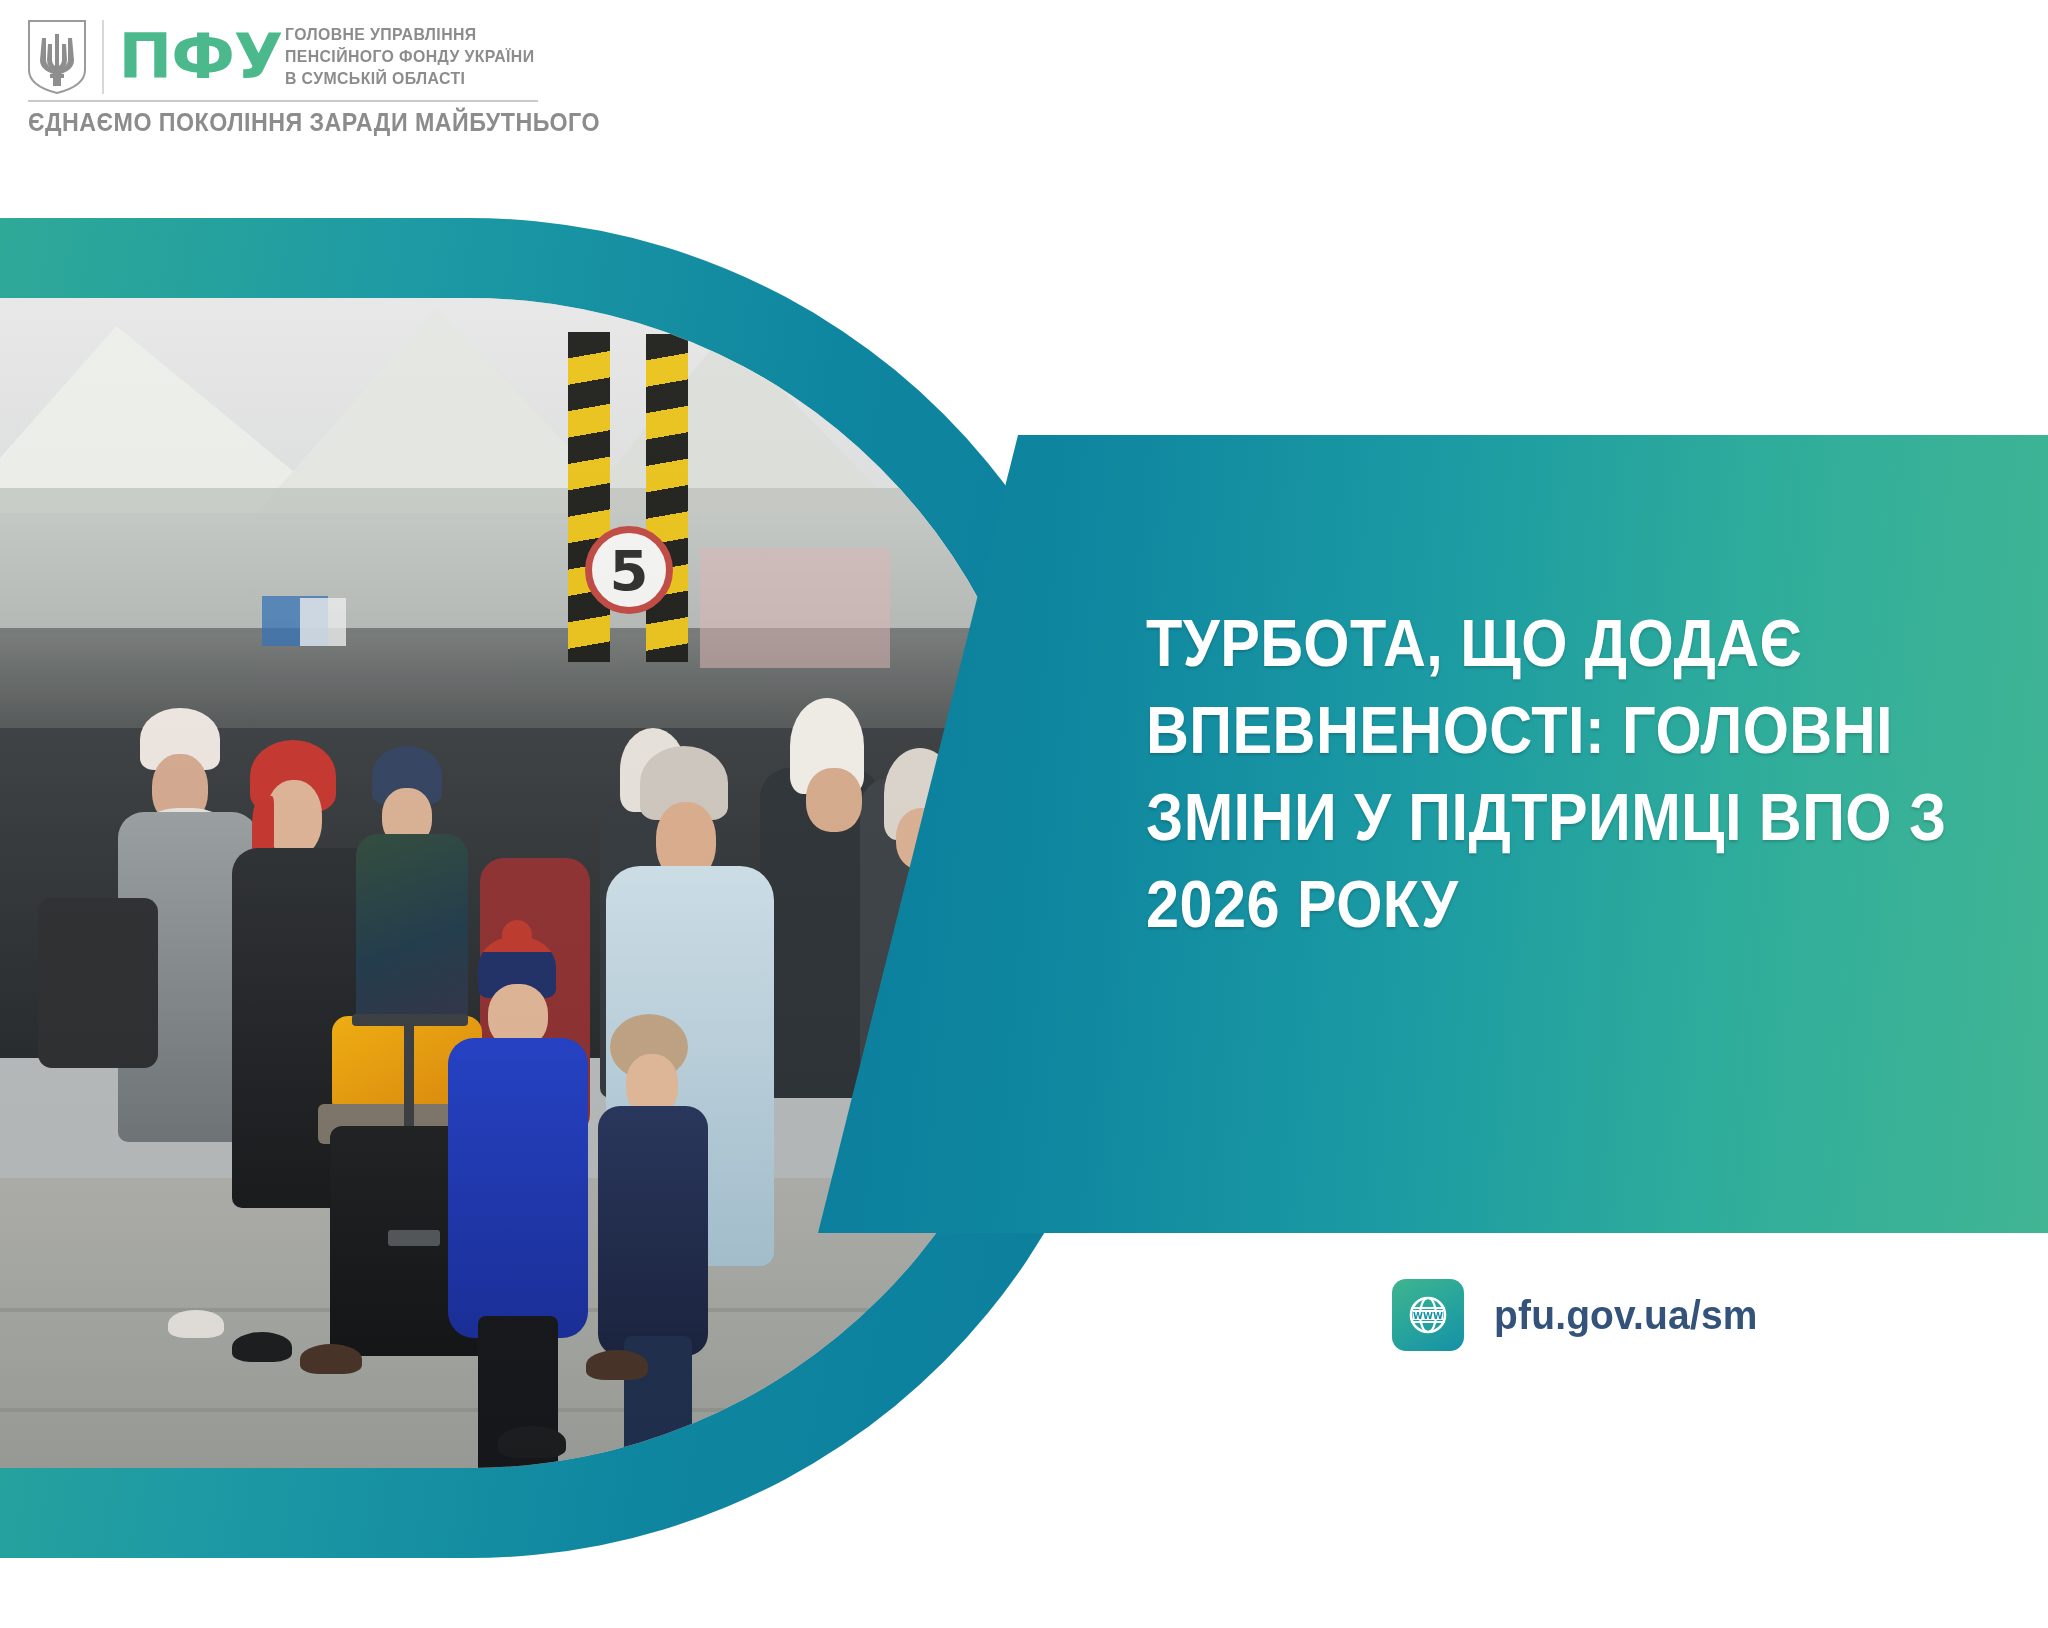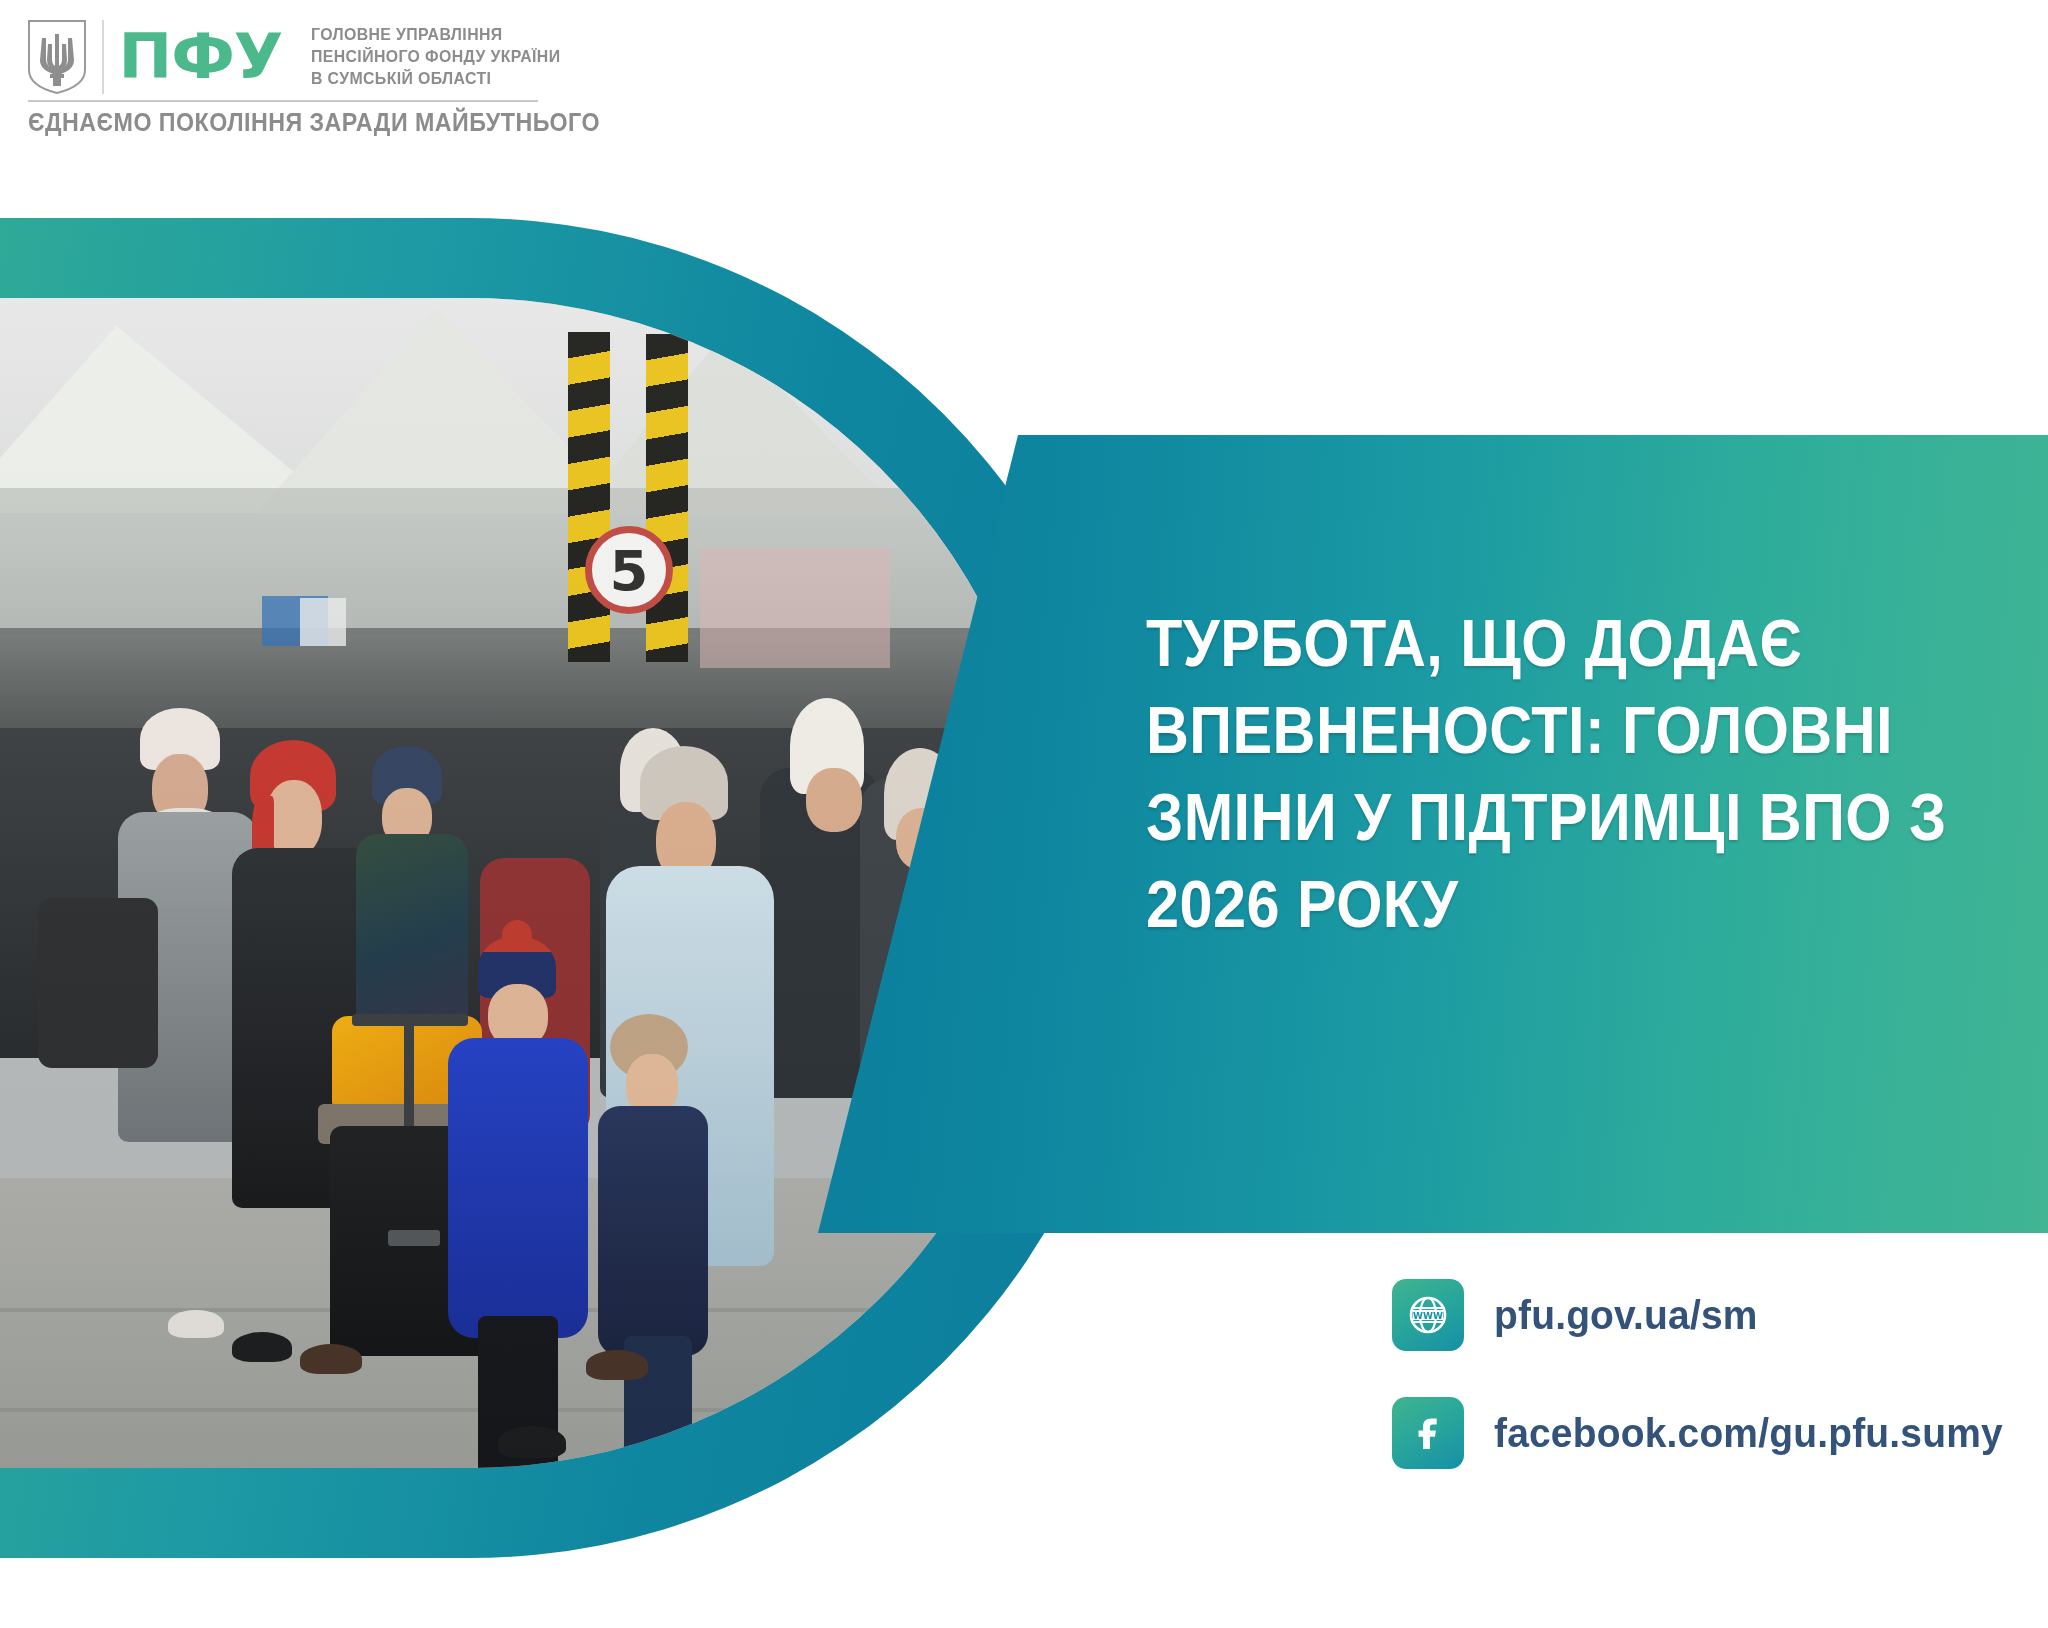--- a/index.html
+++ b/index.html
@@ -25,7 +25,7 @@
     color:#4cb98c; letter-spacing:-1px; flex:0 0 auto;
     transform:scaleX(1.02);
   }
-  .org-lines { margin-left:30px; flex:0 0 auto; }
+  .org-lines { margin-left:4px; flex:0 0 auto; }
   .org-lines div {
     font-family:"Liberation Sans", sans-serif;
     font-weight:bold; font-size:16.5px; line-height:1.32;

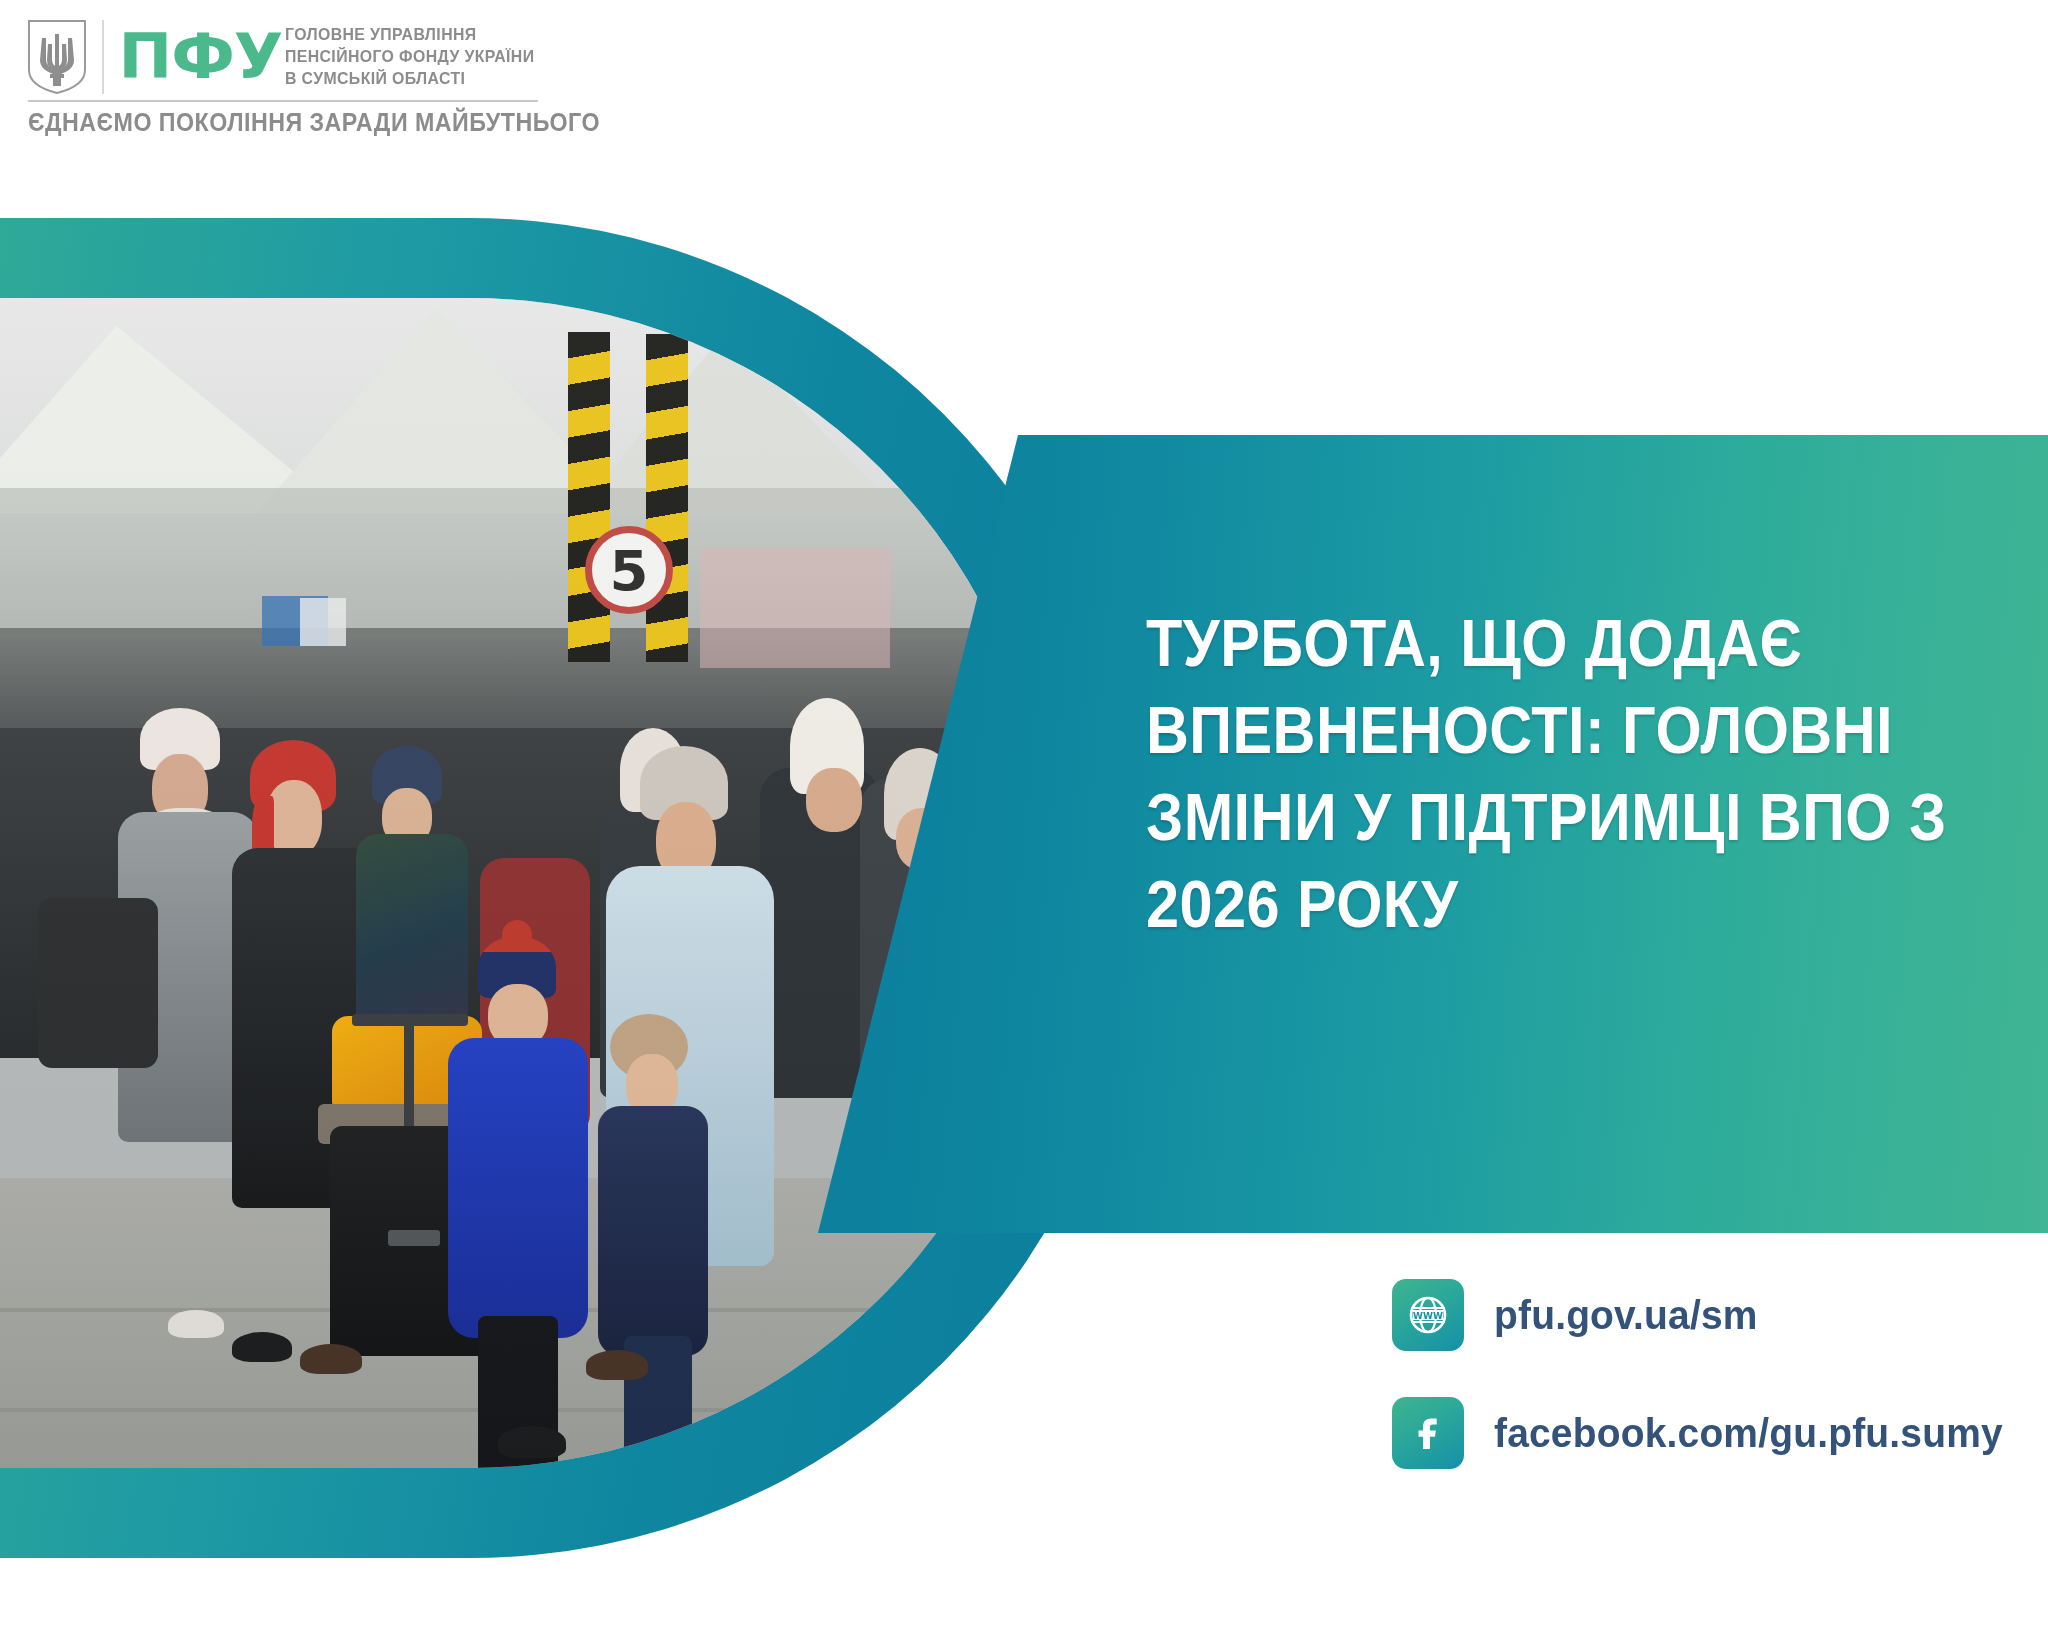--- a/index.html
+++ b/index.html
@@ -367,14 +367,6 @@
     <div class="ctext">pfu.gov.ua/sm</div>
   </div>
 
-  <div class="crow">
-    <div class="cicon">
-      <svg width="44" height="44" viewBox="0 0 44 44">
-        <path d="M26.5 13.5h4.2V7.6h-5.6c-5 0-8 3-8 7.9v4.1h-4.6v6.2h4.6V38h6.8V25.8h5.1l.9-6.2h-6v-3.2c0-1.7.9-2.9 2.6-2.9z" fill="#fff"></path>
-      </svg>
-    </div>
-    <div class="ctext">facebook.com/gu.pfu.sumy</div>
-  </div>
 
 
 </div>

